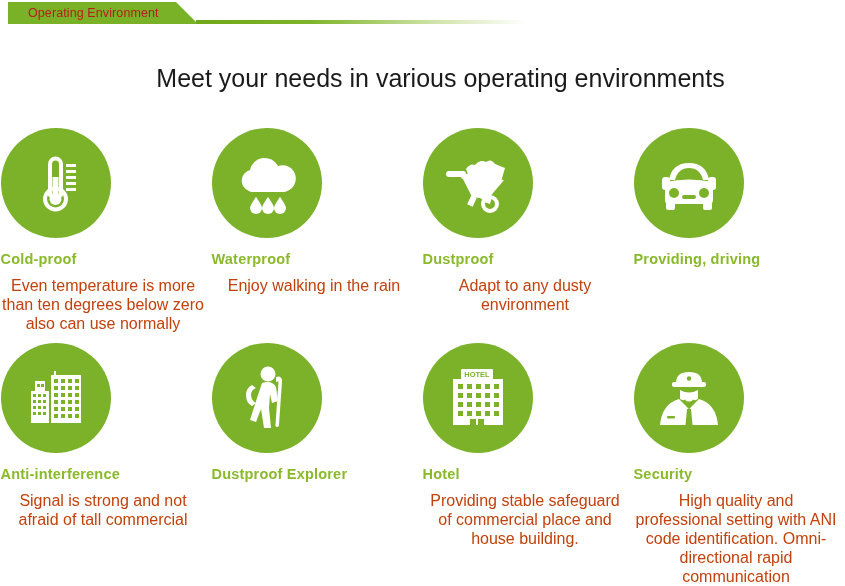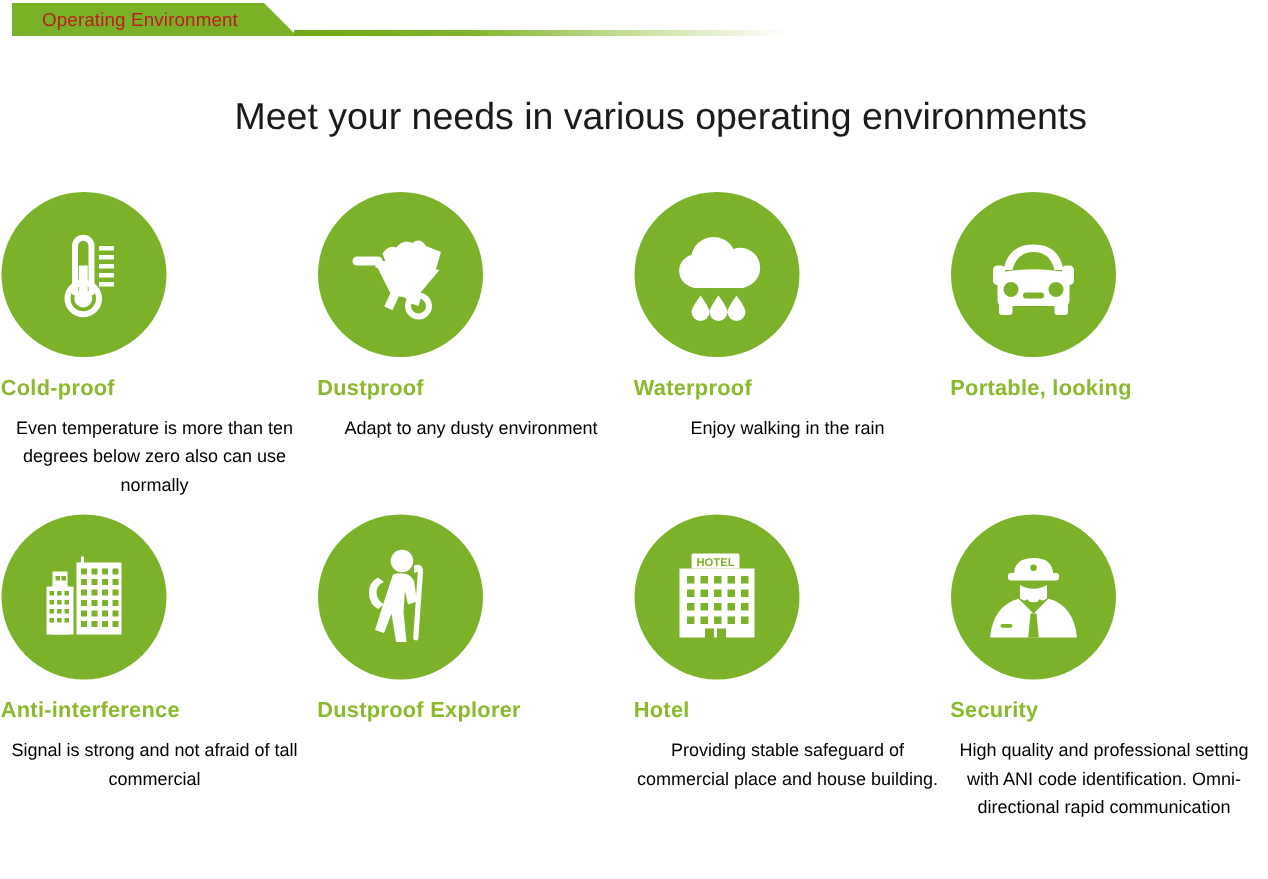--- a/index.html
+++ b/index.html
@@ -153,6 +153,24 @@
   <div class="cell">
     <div class="circle">
       <span>
+        <svg width="76" height="68" viewBox="0 0 76 68" aria-hidden="true">
+          <g fill="#ffffff">
+            <path d="M20 42 a11 11 0 0 1 1-21 a15 15 0 0 1 28-4 a12 12 0 0 1 9 25 z"></path>
+            <rect x="19" y="34" width="40" height="9" rx="4"></rect>
+            <path d="M27 48 c0 0 -6 8 -6 11 a6 6 0 0 0 12 0 c0 -3 -6 -11 -6 -11z"></path>
+            <path d="M39 48 c0 0 -6 8 -6 11 a6 6 0 0 0 12 0 c0 -3 -6 -11 -6 -11z"></path>
+            <path d="M51 48 c0 0 -6 8 -6 11 a6 6 0 0 0 12 0 c0 -3 -6 -11 -6 -11z"></path>
+          </g>
+        </svg>
+      </span>
+    </div>
+    <div class="feat-label">Waterproof</div>
+    <div class="feat-desc">Enjoy walking in the rain</div>
+  </div>
+
+  <div class="cell">
+    <div class="circle">
+      <span>
         <svg width="76" height="70" viewBox="0 0 76 70" aria-hidden="true">
           <g fill="#ffffff">
             <path d="M26 21 q4-6 9-4 q5-6 11-3 q5-4 9 2 l10 4 l-5 17 l-30 -5 z"></path>
@@ -171,24 +189,6 @@
     </div>
     <div class="feat-label">Dustproof</div>
     <div class="feat-desc">Adapt to any dusty environment</div>
-  </div>
-
-  <div class="cell">
-    <div class="circle">
-      <span>
-        <svg width="76" height="68" viewBox="0 0 76 68" aria-hidden="true">
-          <g fill="#ffffff">
-            <path d="M20 42 a11 11 0 0 1 1-21 a15 15 0 0 1 28-4 a12 12 0 0 1 9 25 z"></path>
-            <rect x="19" y="34" width="40" height="9" rx="4"></rect>
-            <path d="M27 48 c0 0 -6 8 -6 11 a6 6 0 0 0 12 0 c0 -3 -6 -11 -6 -11z"></path>
-            <path d="M39 48 c0 0 -6 8 -6 11 a6 6 0 0 0 12 0 c0 -3 -6 -11 -6 -11z"></path>
-            <path d="M51 48 c0 0 -6 8 -6 11 a6 6 0 0 0 12 0 c0 -3 -6 -11 -6 -11z"></path>
-          </g>
-        </svg>
-      </span>
-    </div>
-    <div class="feat-label">Waterproof</div>
-    <div class="feat-desc">Enjoy walking in the rain</div>
   </div>
 
   <div class="cell">

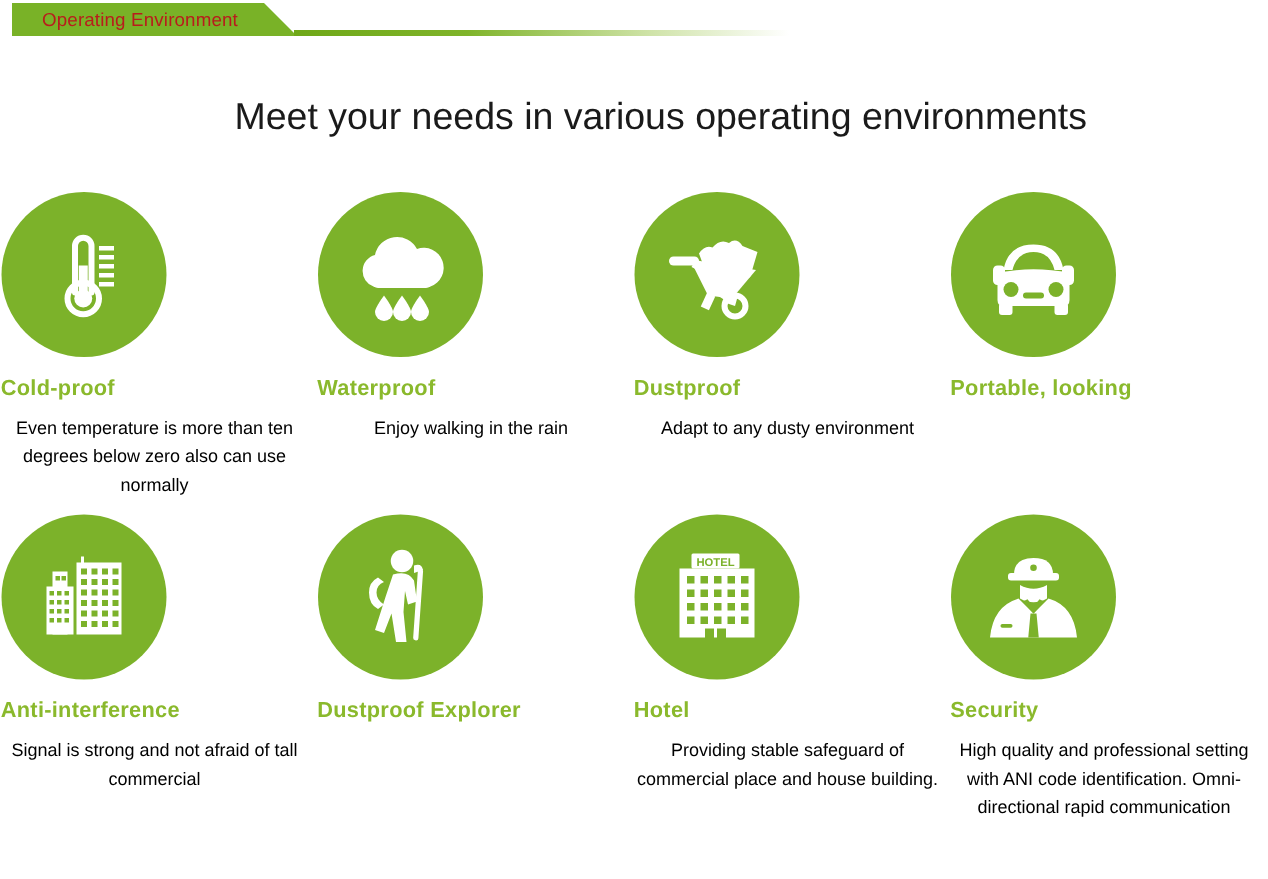--- a/index.html
+++ b/index.html
@@ -209,7 +209,7 @@
         </svg>
       </span>
     </div>
-    <div class="feat-label">Portable, looking</div>
+    <div class="feat-label">Providing, driving</div>
   </div>
 
   <div class="cell">

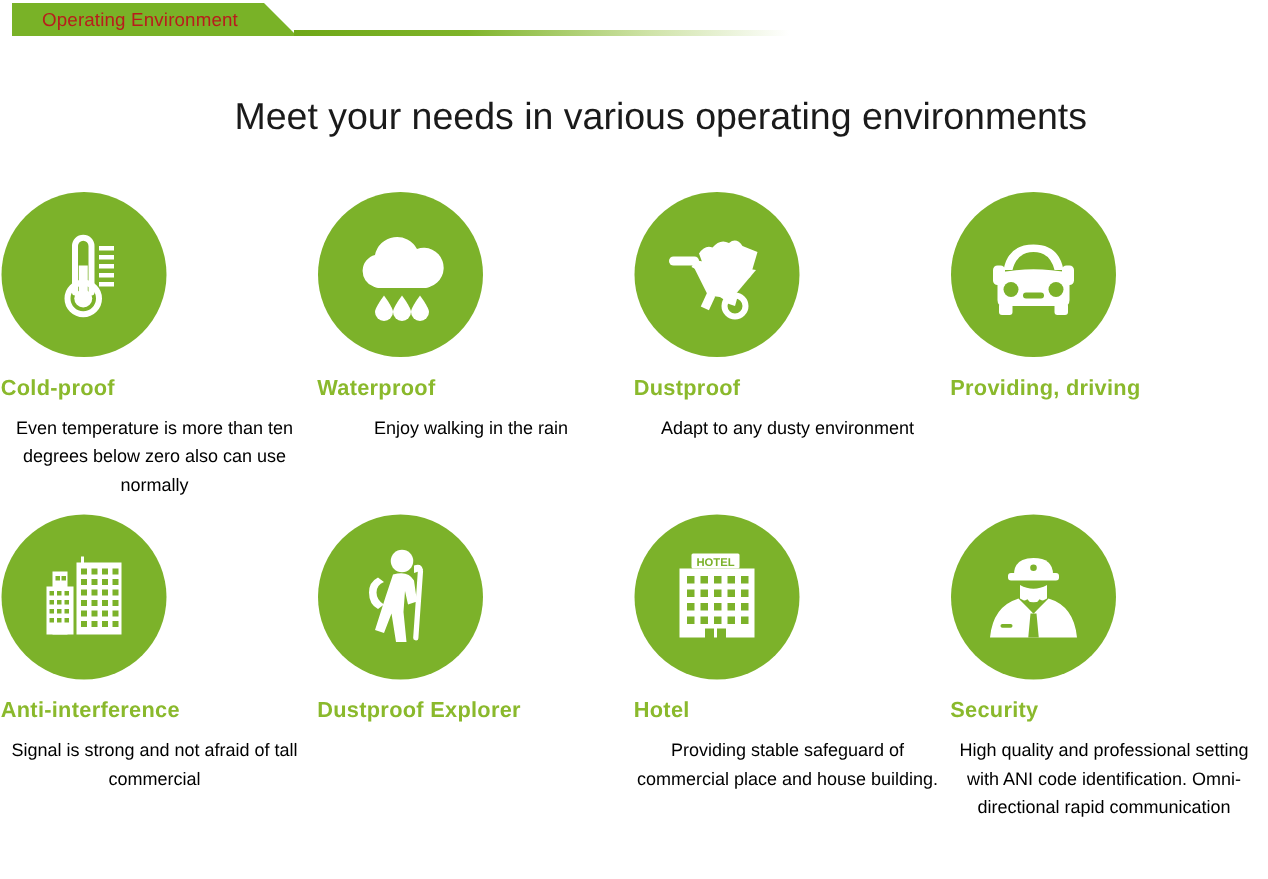--- a/index.html
+++ b/index.html
@@ -105,9 +105,9 @@
   }
   .feat-desc {
     margin-top: 9px;
-    font-size: 12px;
+    font-size: 16px;
     line-height: 19px;
-    color: #000000;
+    color: #c2410c;
     text-align: center;
     width: 205px;
     font-family: "Liberation Sans", sans-serif;

